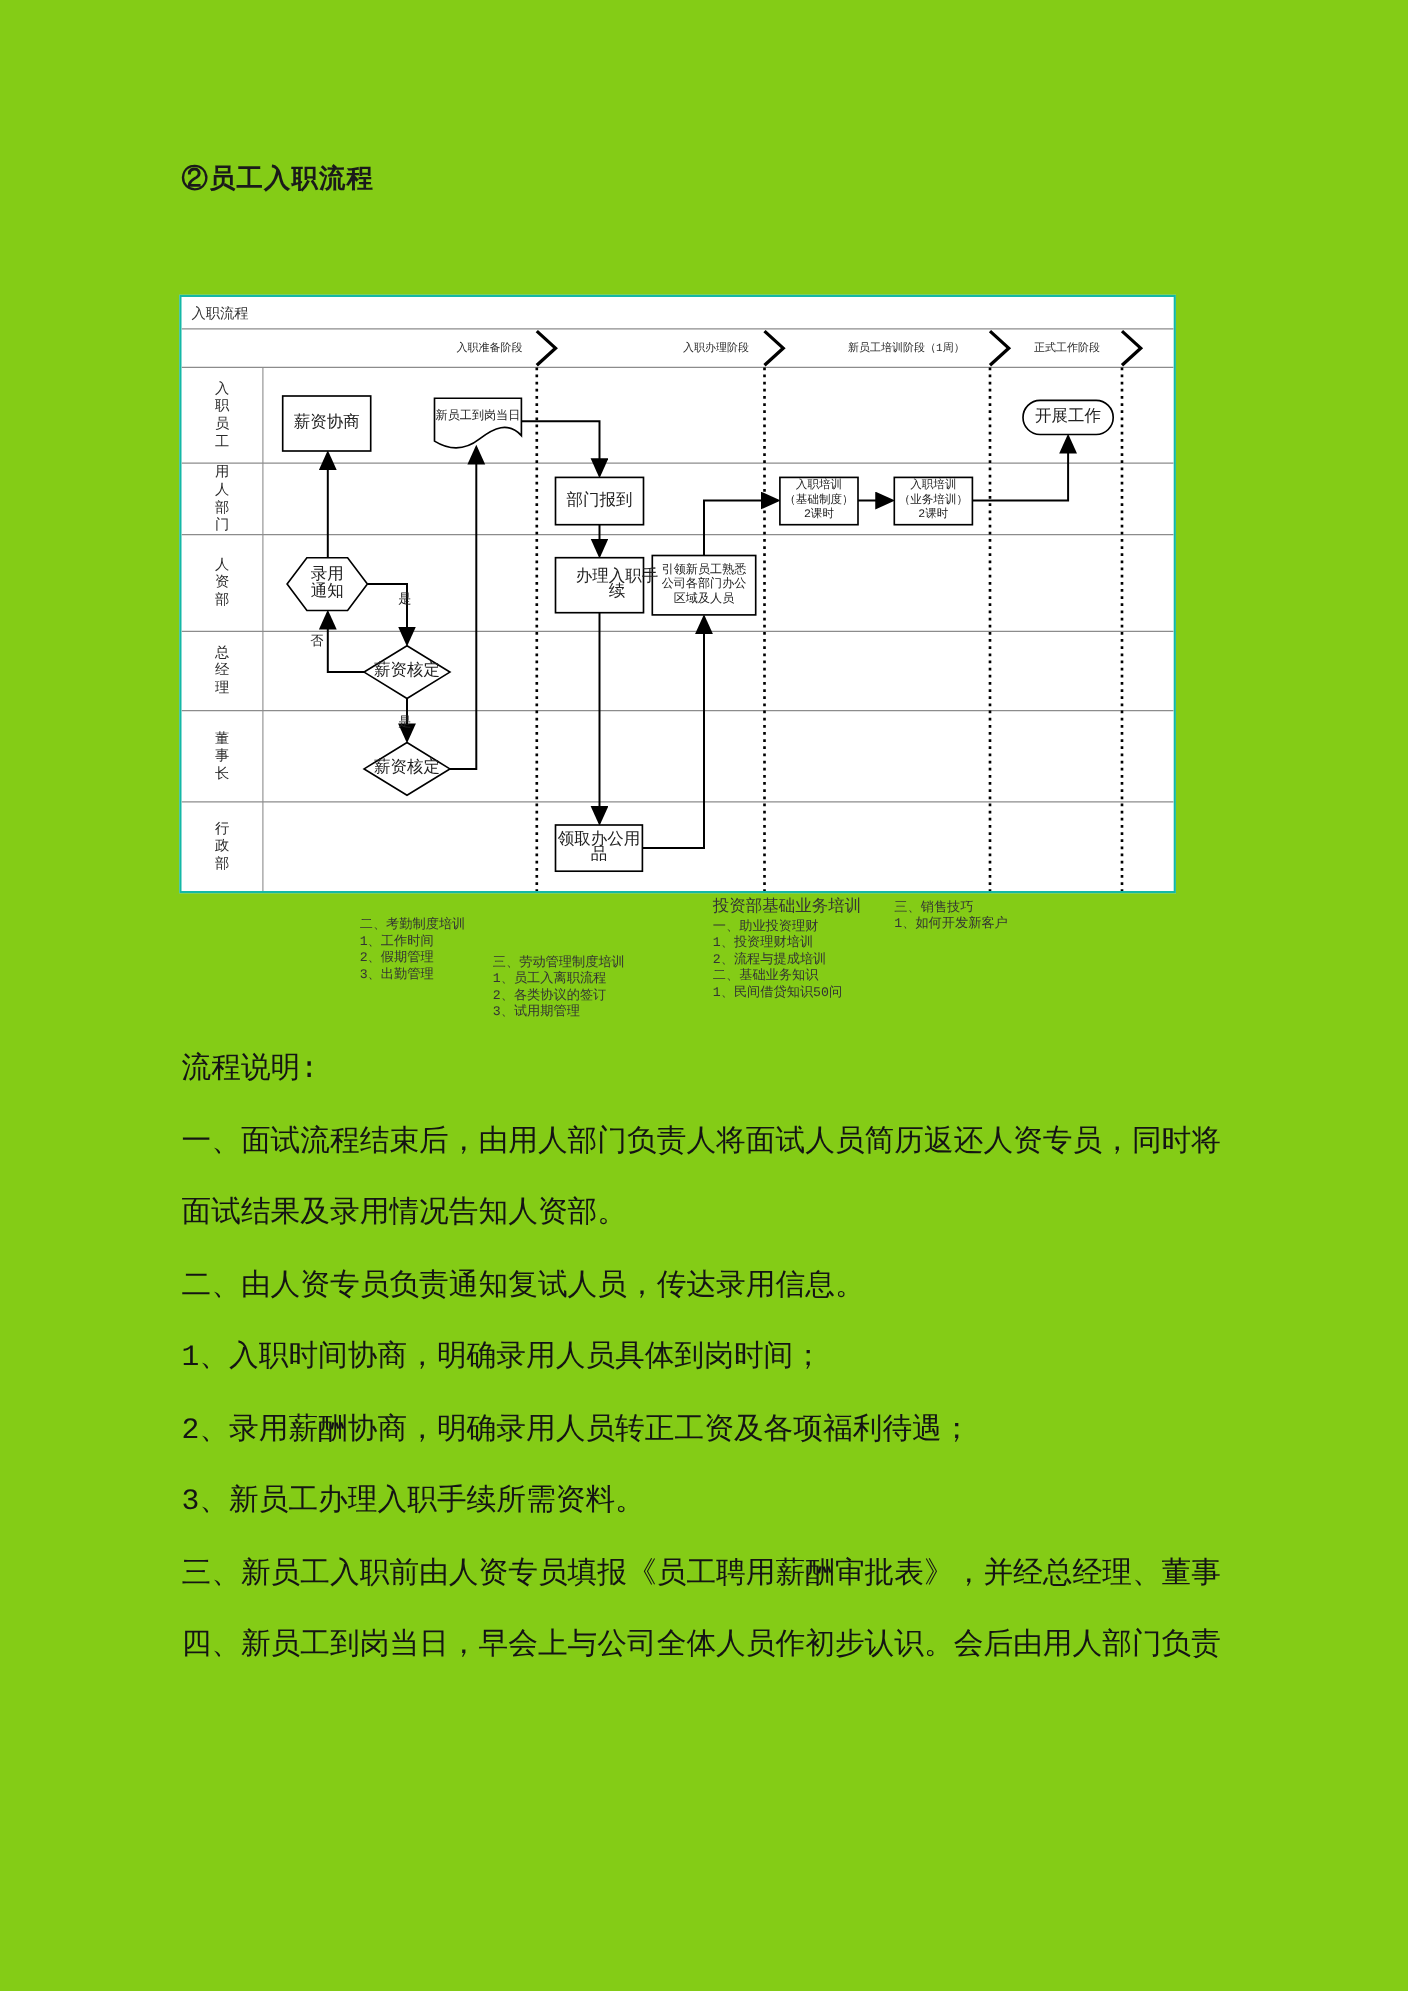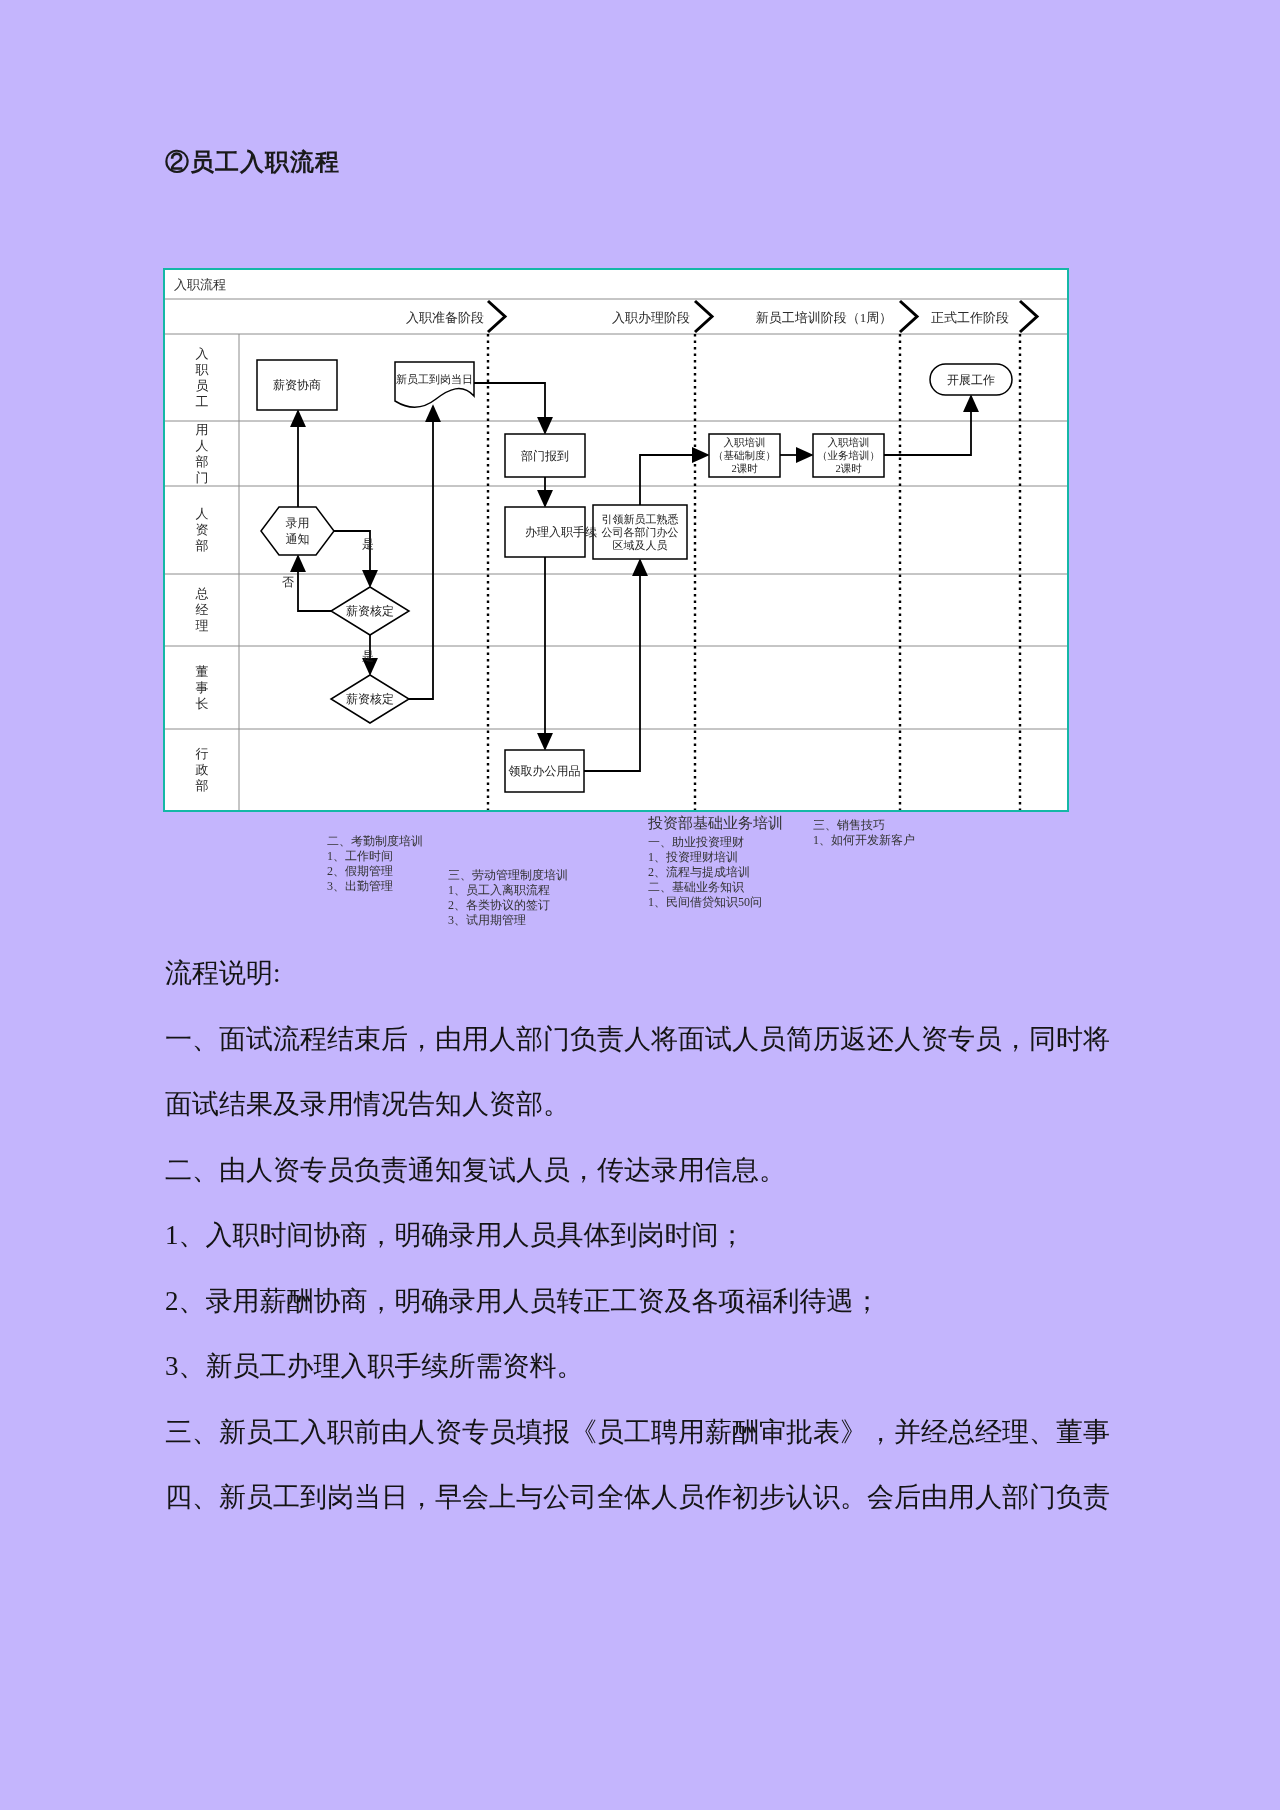--- a/index.html
+++ b/index.html
@@ -4,8 +4,8 @@
 <style>
   html,body{margin:0;padding:0;background:#e8e8e8;}
   .page{
-    position:relative;width:1280px;height:1810px;background:#c4b5fd;
-    font-family:Liberation Serif, serif;color:#1a1a1a;
+    position:relative;width:1280px;height:1810px;background:#84cc16;
+    font-family:Liberation Mono, monospace;color:#1a1a1a;
     margin:0 auto;overflow:hidden;
   }
   .abs{position:absolute;}

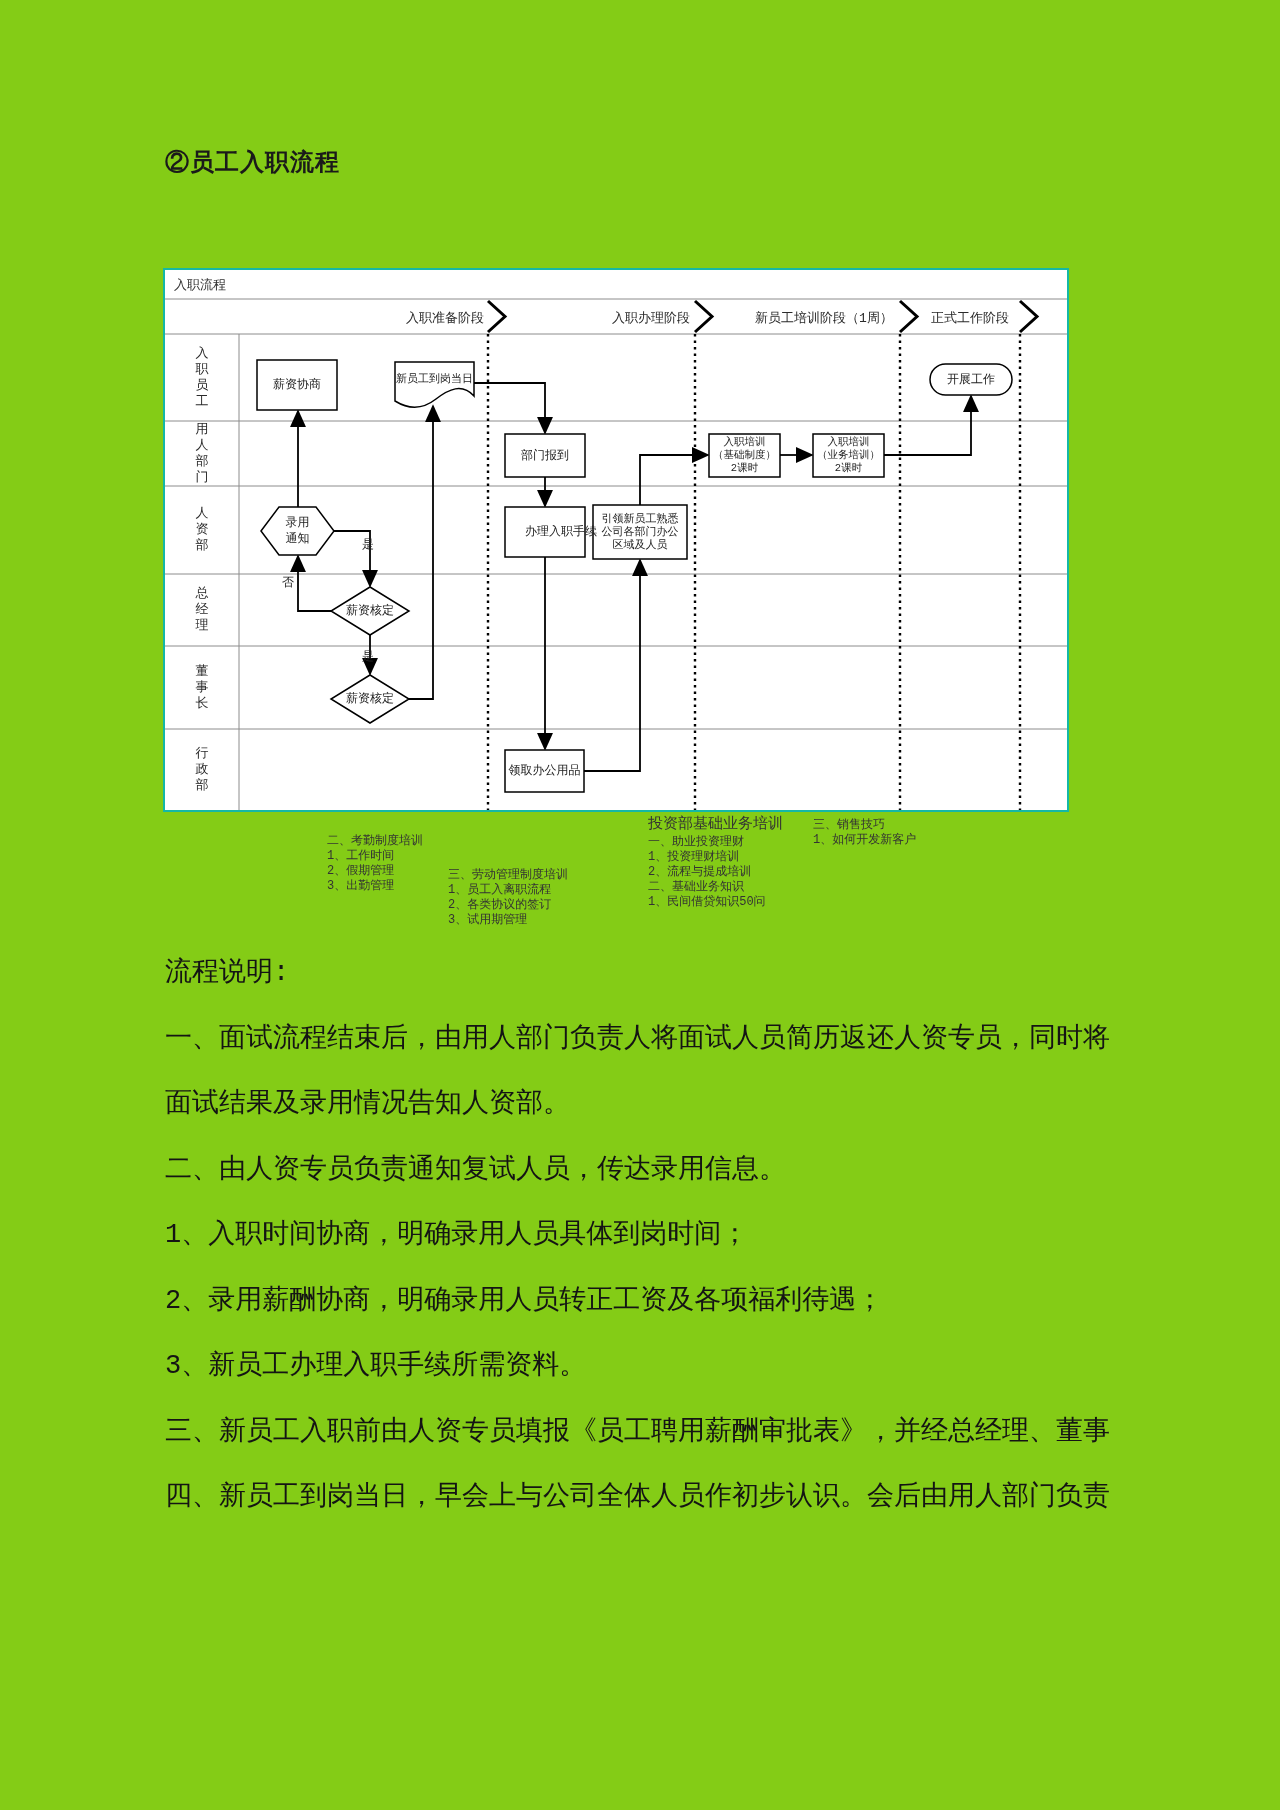--- a/index.html
+++ b/index.html
@@ -14,7 +14,7 @@
   .chart{position:absolute;left:163px;top:268px;width:902px;height:540px;border:2px solid #14b8a6;background:#fff;}
   .chart svg{position:absolute;left:0;top:0;}
   .chart-title{position:absolute;left:9px;top:6px;font-size:13px;color:#333;}
-  .phase-label{position:absolute;top:39px;width:220px;text-align:center;font-size:13px;color:#2a2a2a;}
+  .phase-label{position:absolute;top:39px;width:220px;text-align:center;font-size:10px;color:#2a2a2a;}
   .lane-label{
     position:absolute;left:0;width:74px;display:flex;align-items:center;justify-content:center;
     font-size:13px;color:#2a2a2a;

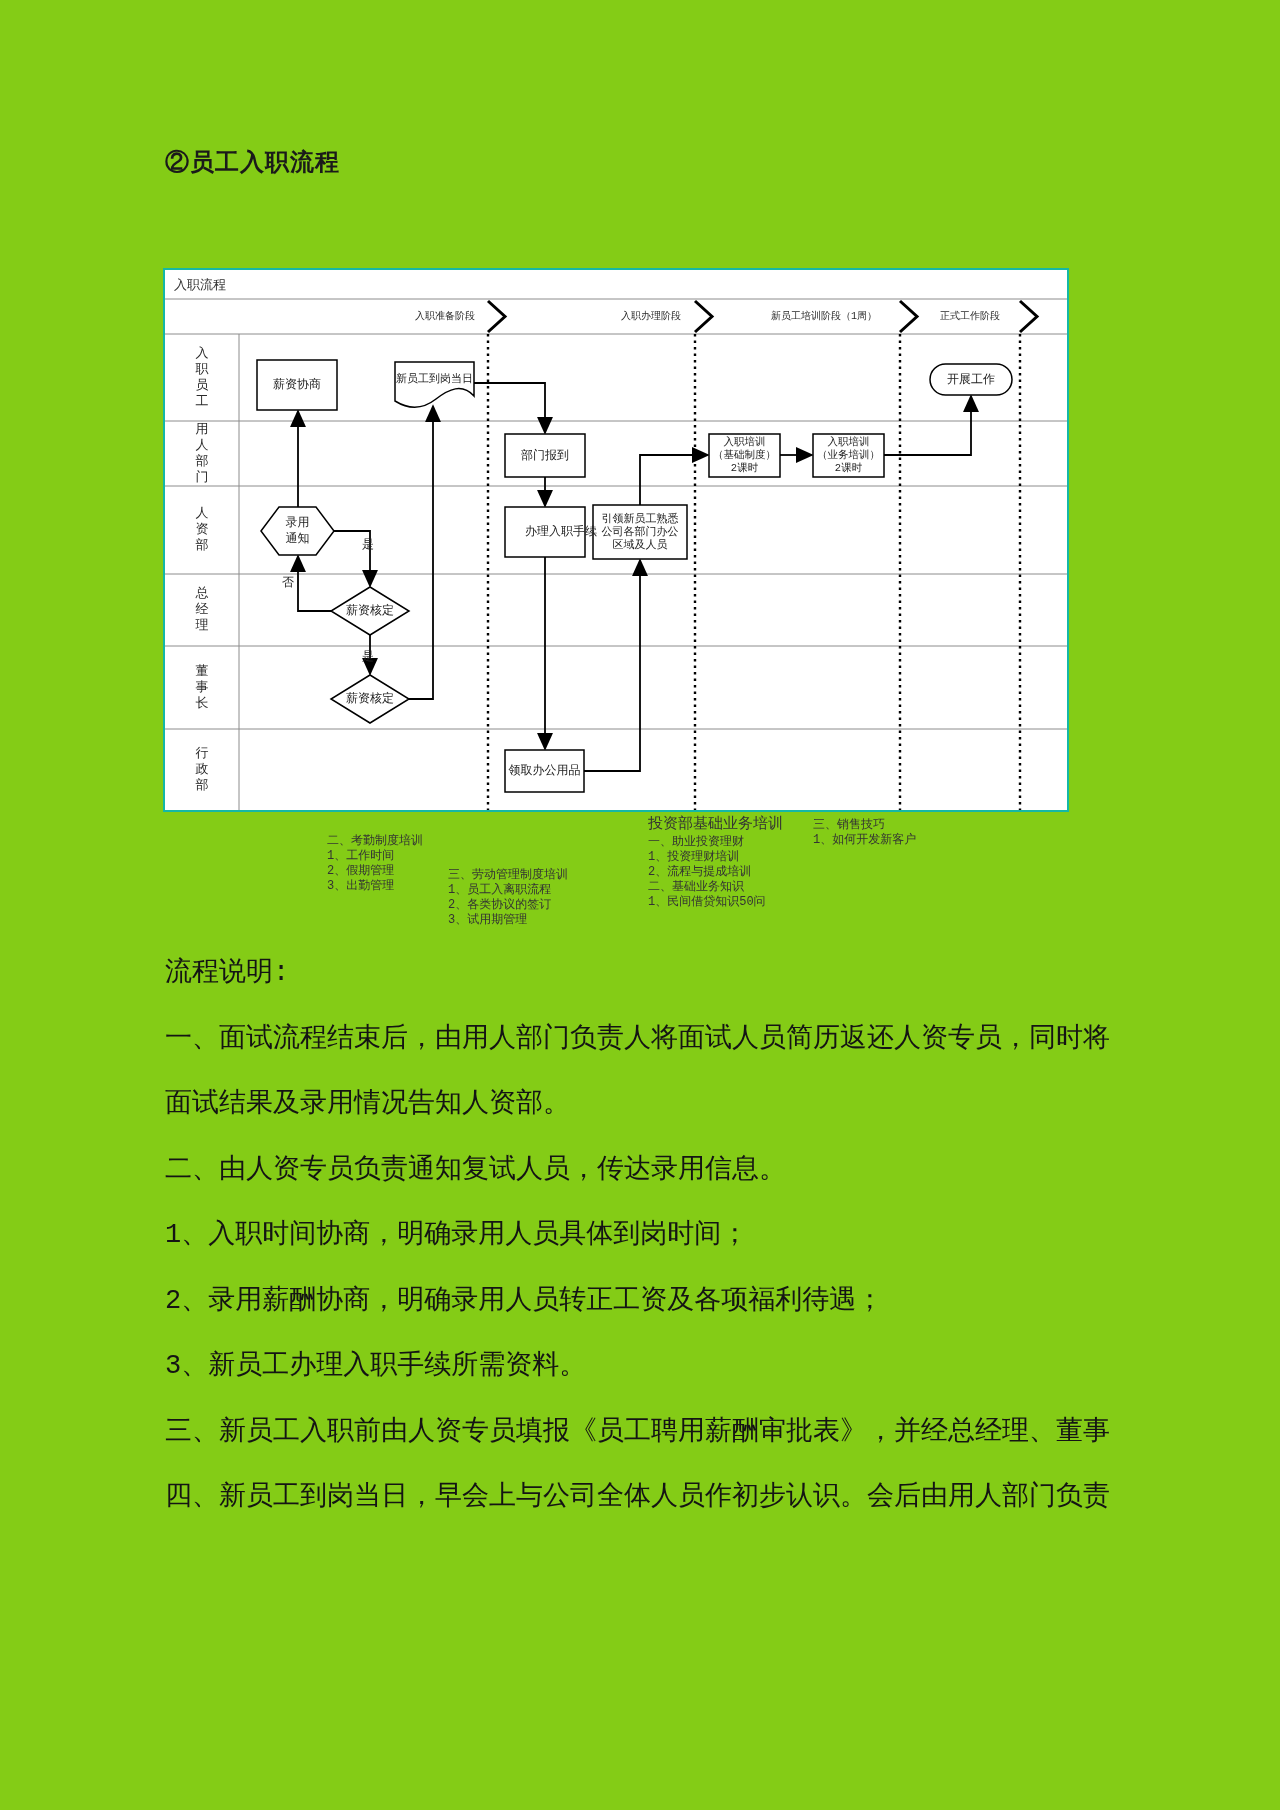--- a/index.html
+++ b/index.html
@@ -22,7 +22,7 @@
   .lane-label span{display:block;width:14px;line-height:16px;word-break:break-all;text-align:center;}
   .node-label{
     position:absolute;display:flex;flex-direction:column;align-items:center;justify-content:center;
-    text-align:center;font-size:12px;line-height:14px;color:#222;
+    text-align:center;font-size:15px;line-height:14px;color:#222;
   }
   .node-label.small{font-size:10.5px;line-height:13px;}
   .branch-label{position:absolute;font-size:12px;color:#222;}

